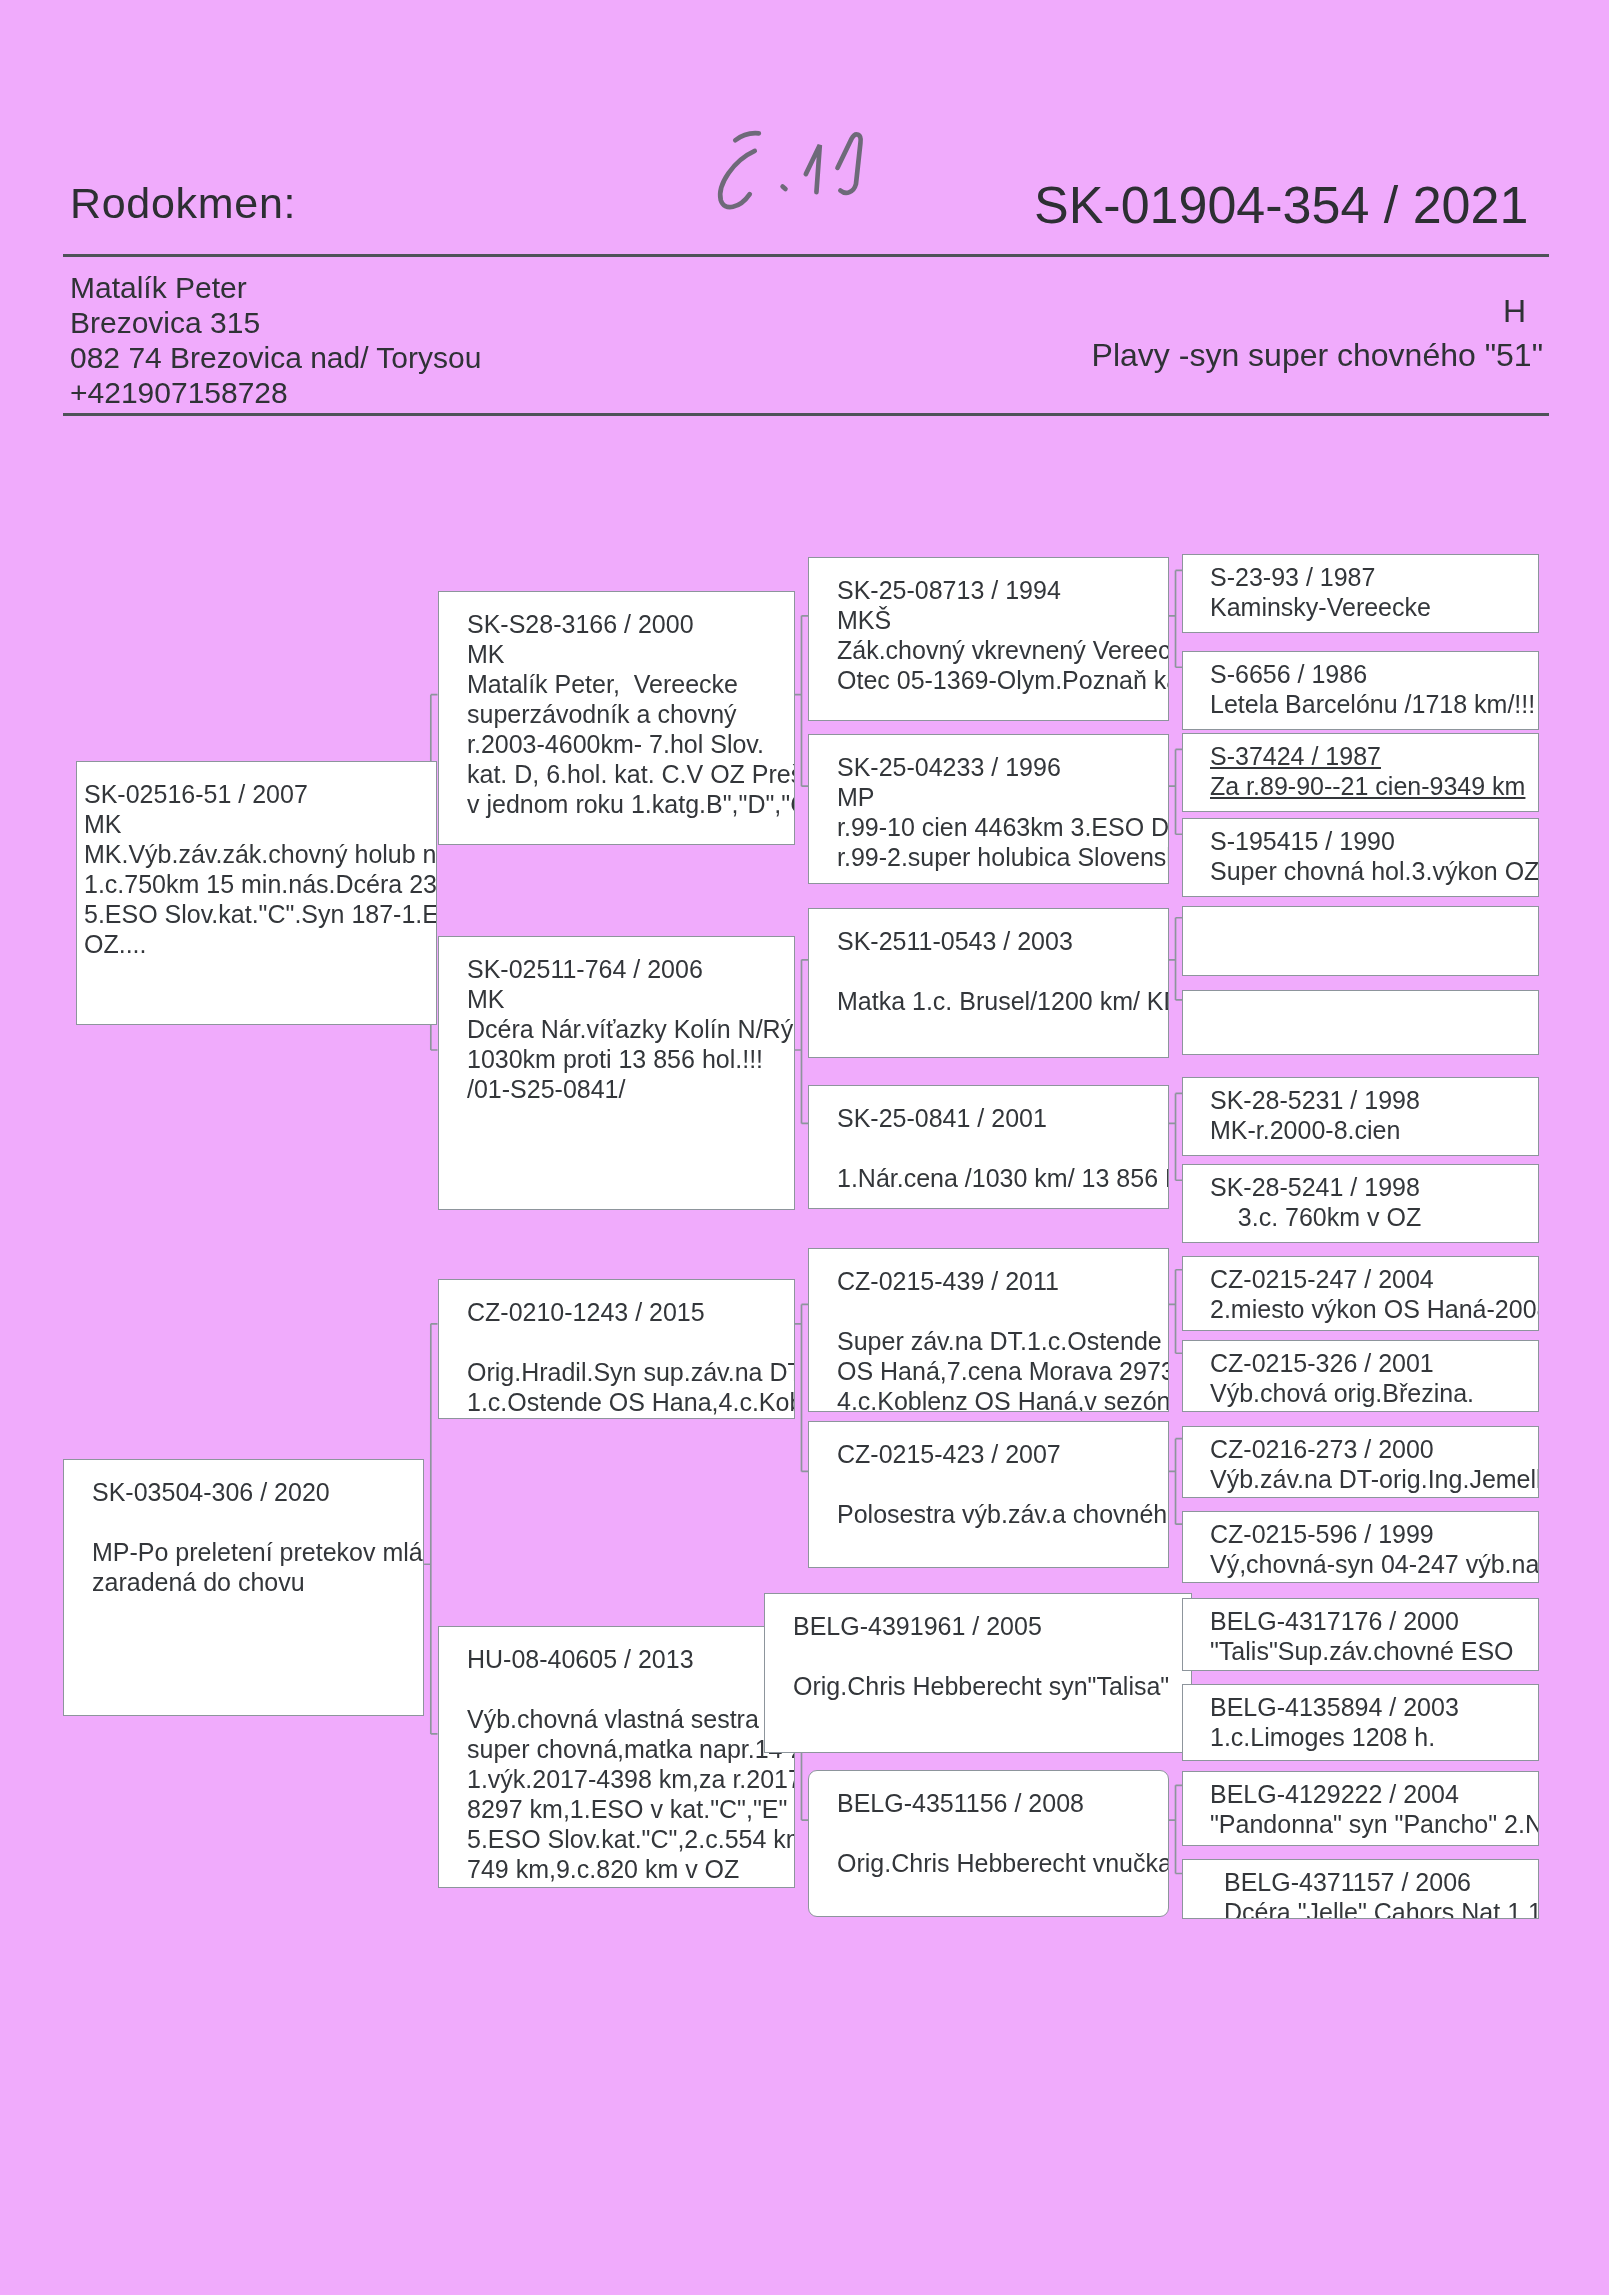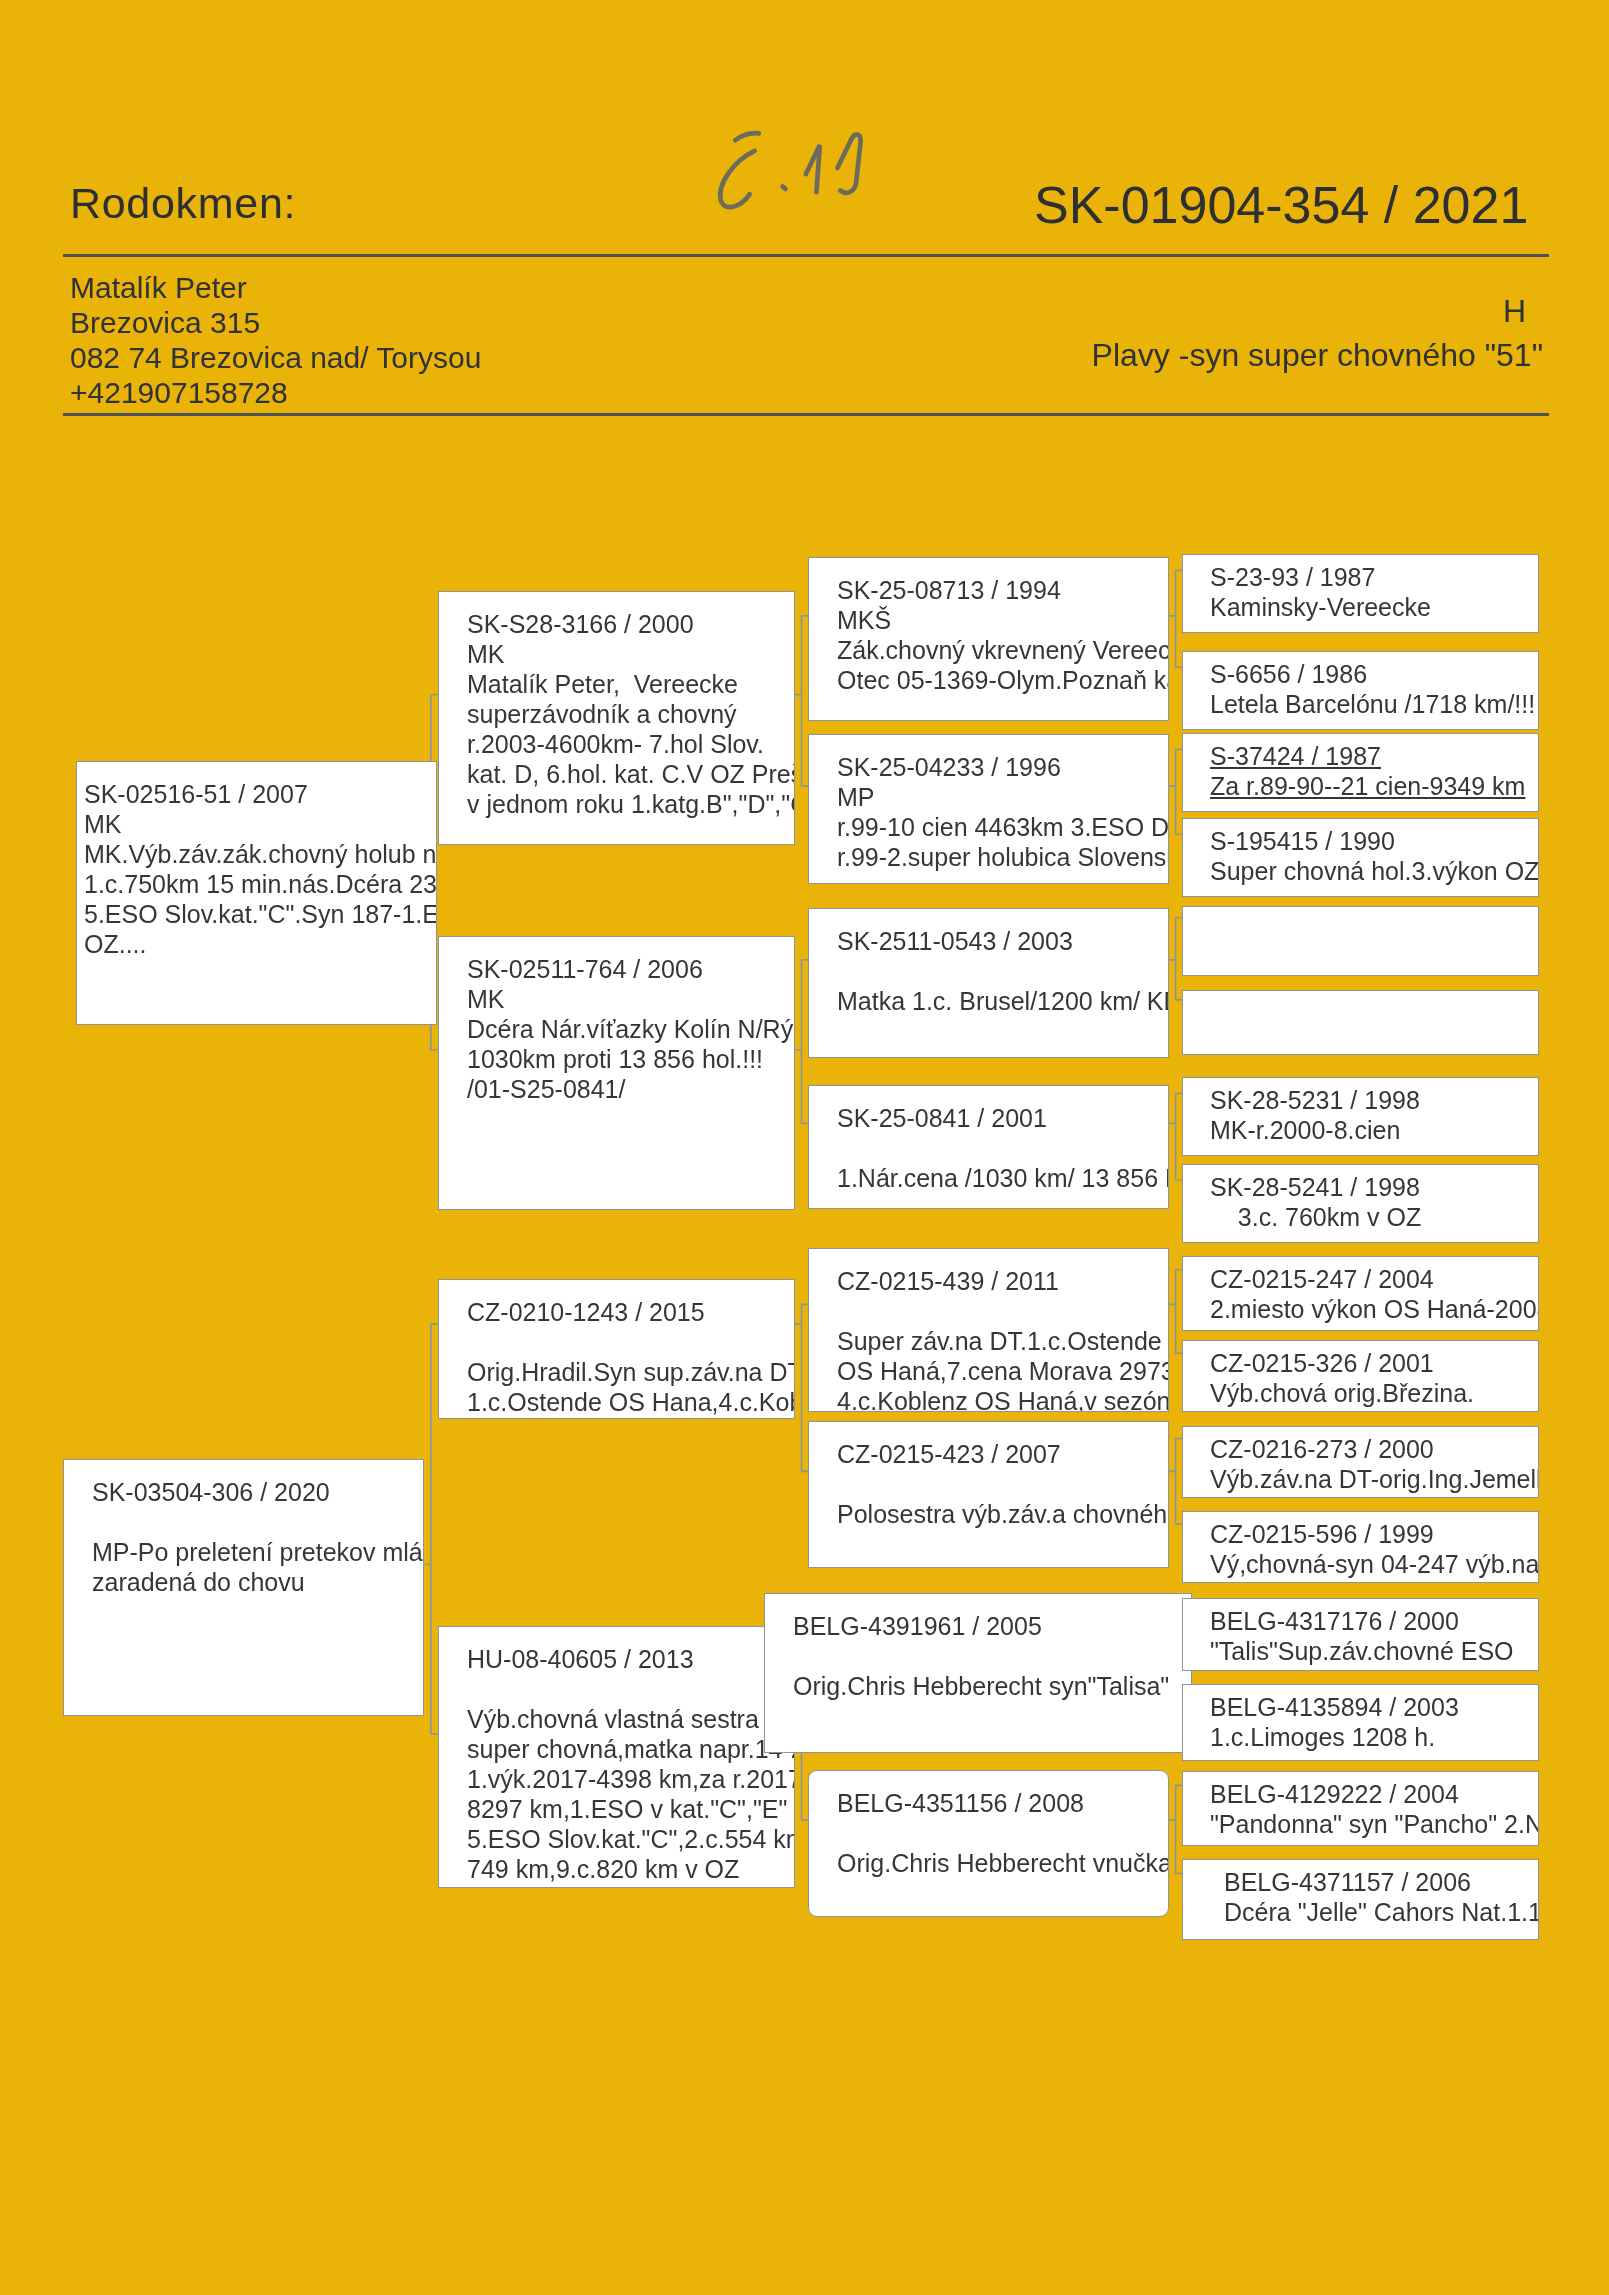--- a/index.html
+++ b/index.html
@@ -6,7 +6,7 @@
   #page{
     position:relative;
     width:1609px;height:2295px;
-    background:#eab308;
+    background:#f0abfc;
     font-family:"Liberation Sans","DejaVu Sans",sans-serif;
     color:#33363a;
     overflow:hidden;

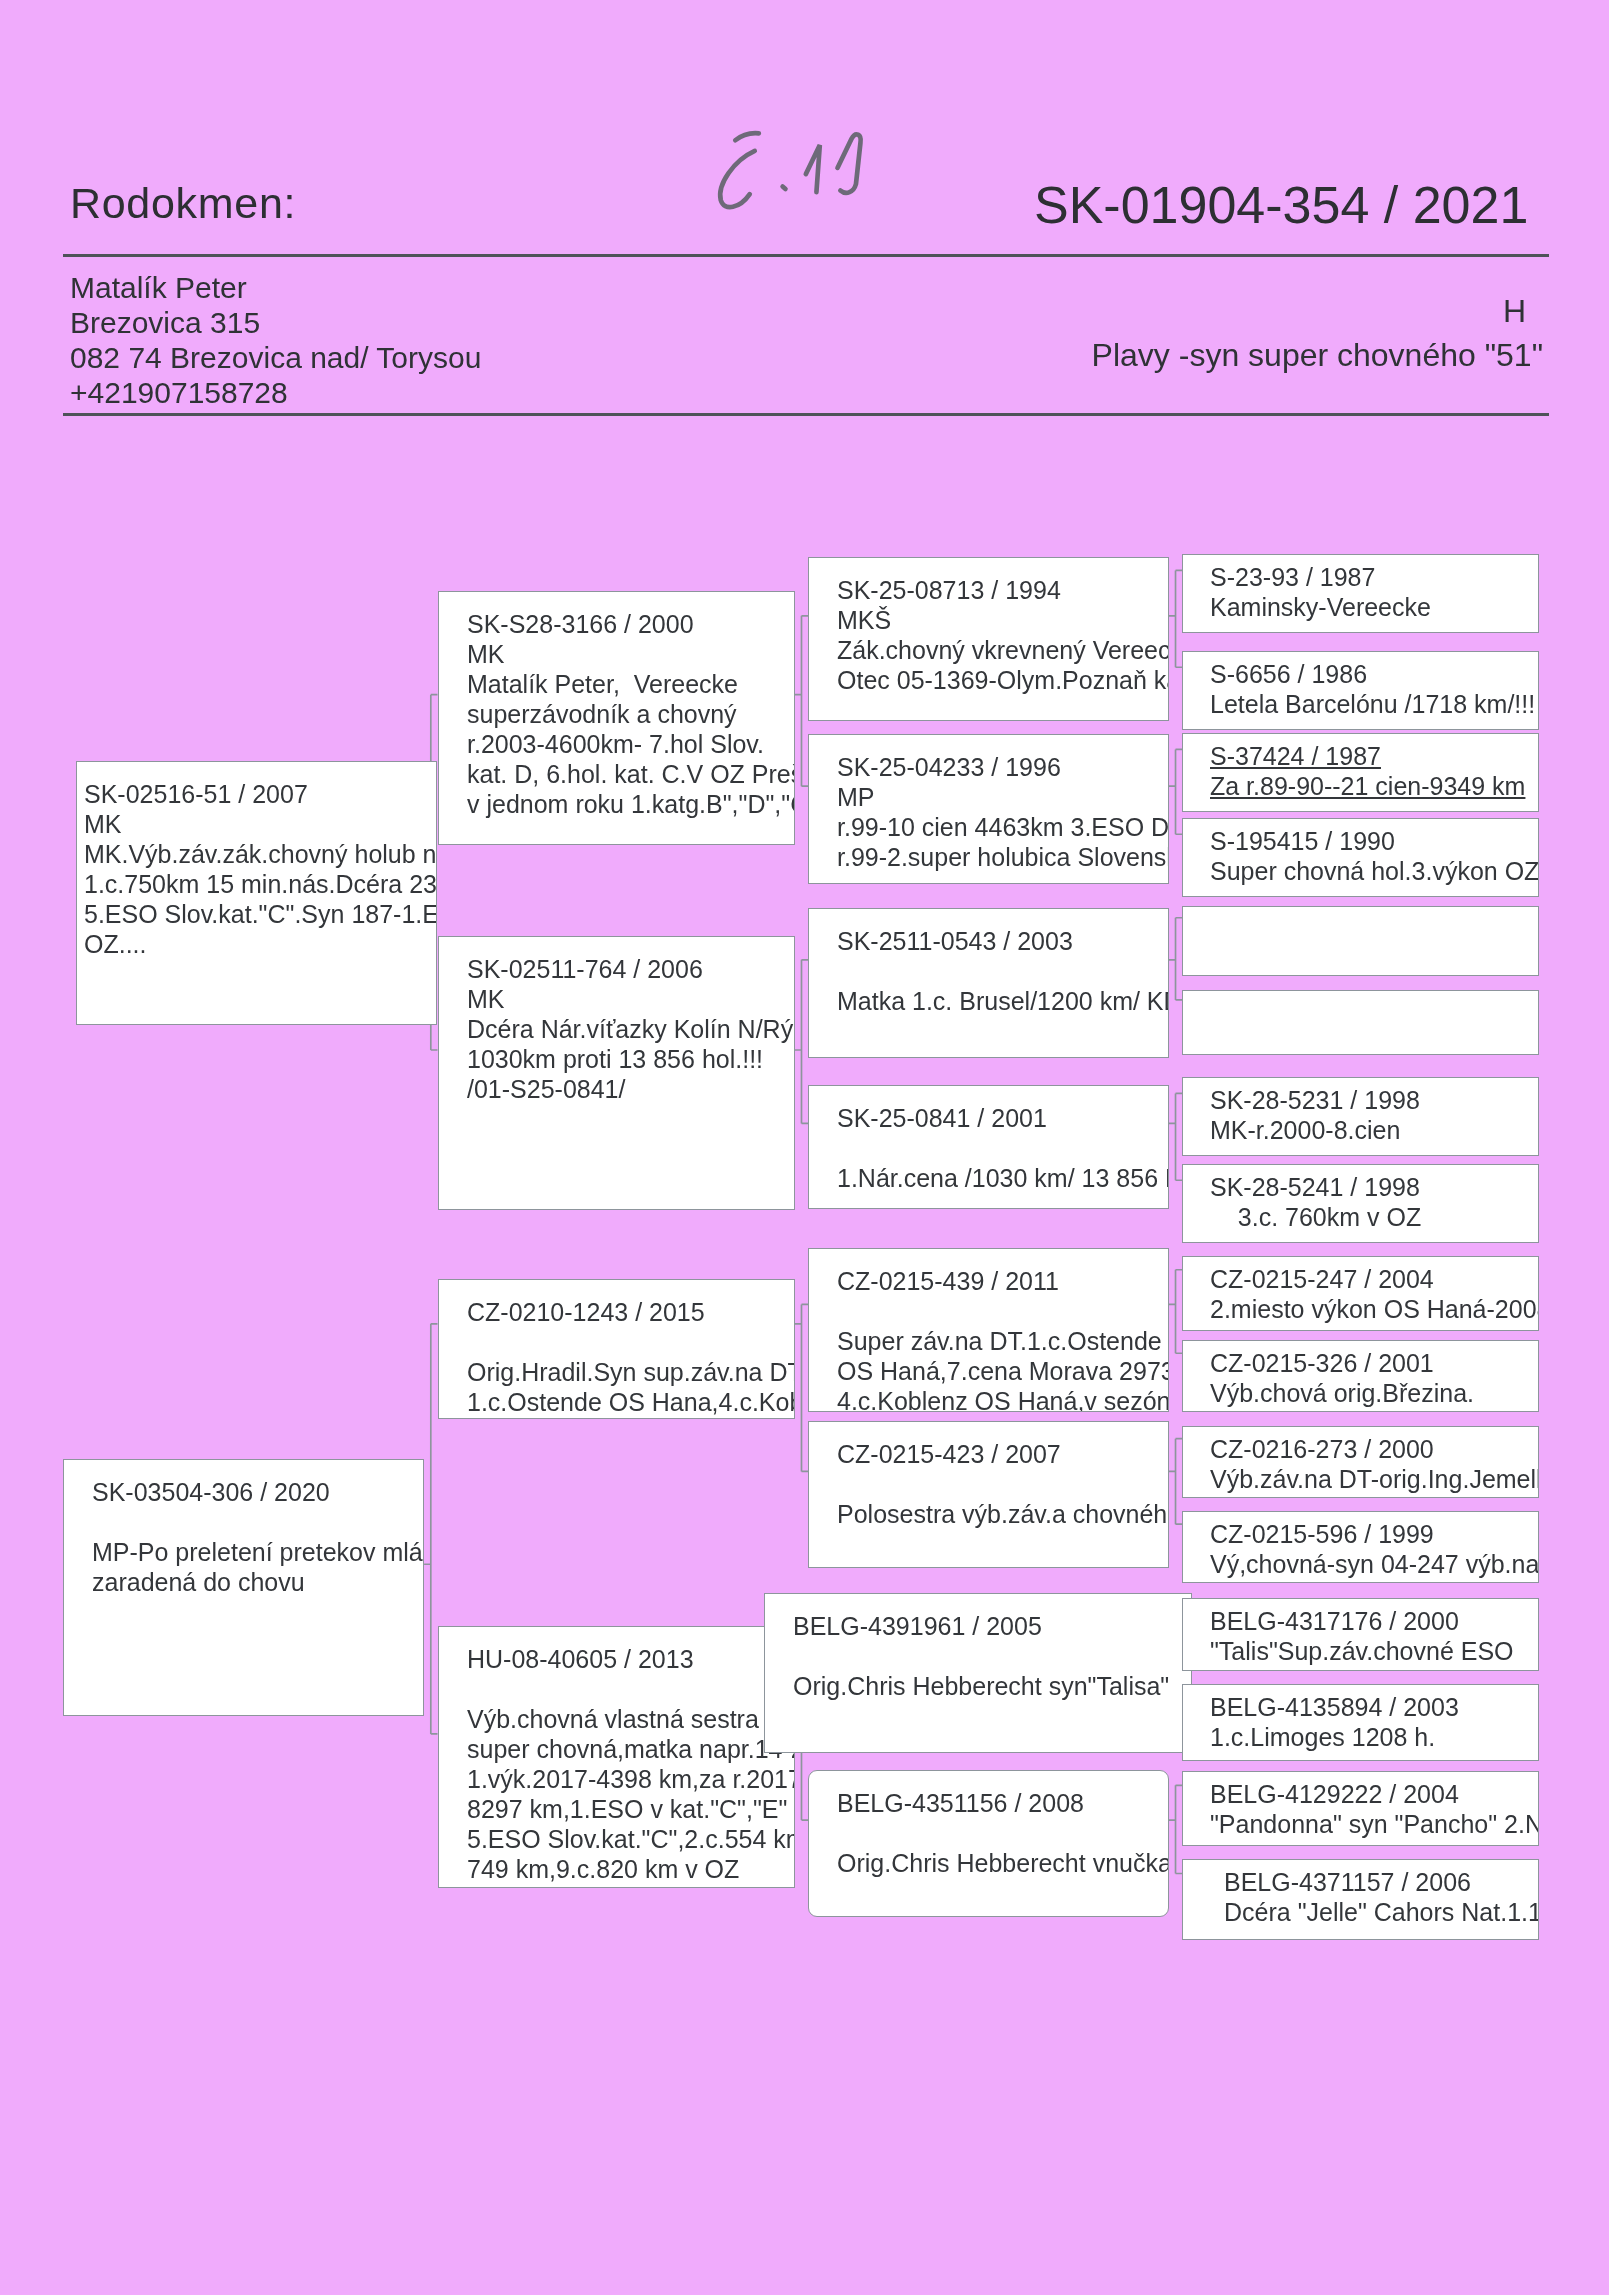--- a/index.html
+++ b/index.html
@@ -245,7 +245,7 @@
       <div class="ring">BELG-4129222 / 2004</div>
       <div class="notes">"Pandonna" syn "Pancho" 2.Nat.</div>
     </div>
-    <div class="box g4" style="left:1182px;top:1836px;width:357px;height:81px;padding-left:41px;">
+    <div class="box g4" style="left:1182px;top:1836px;width:357px;height:60px;padding-left:41px;">
       <div class="ring">BELG-4371157 / 2006</div>
       <div class="notes">Dcéra "Jelle" Cahors Nat.1.13.093 h.</div>
     </div>

